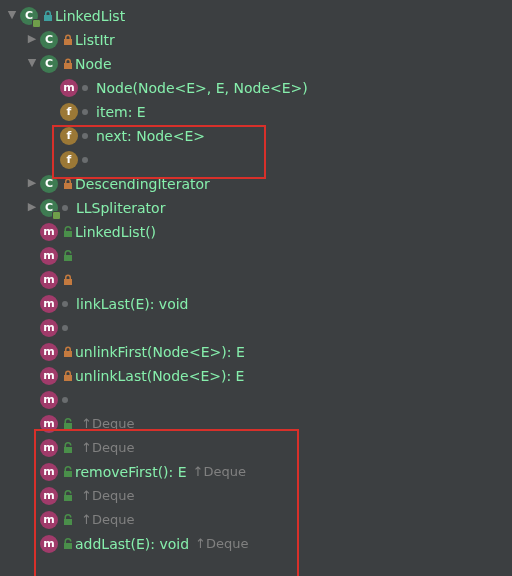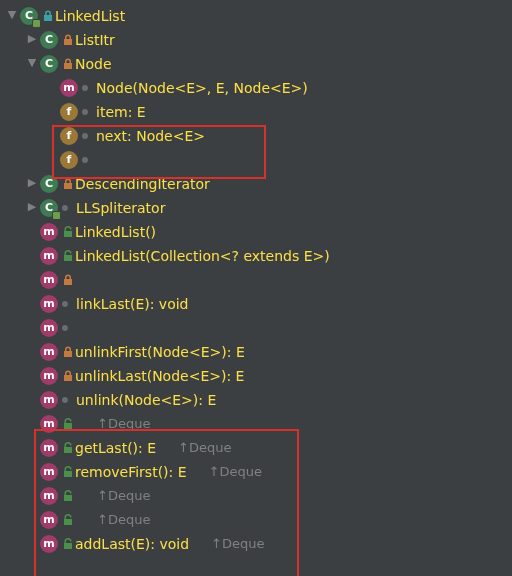--- a/index.html
+++ b/index.html
@@ -84,7 +84,7 @@
     flex-shrink: 0;
   }
   .label {
-    color: #fde047;
+    color: #86efac;
   }
   .inherit {
     color: #808080;

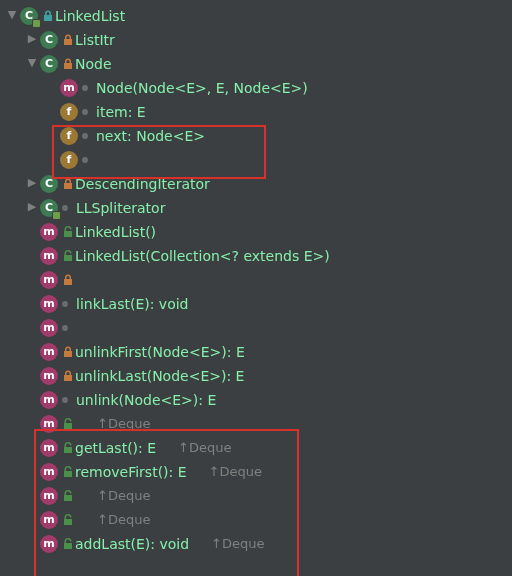--- a/index.html
+++ b/index.html
@@ -204,7 +204,6 @@
           <path d="M3 5V3.5a2 2 0 114 0h1.5a3.5 3.5 0 10-7 0V5H1v6h8V5H3z" fill="#4a8f4a"></path>
         </svg>
     </span>
-    <span class="label">LinkedList(Collection&lt;? extends E&gt;)</span>
   </div>
 
   <div class="row">

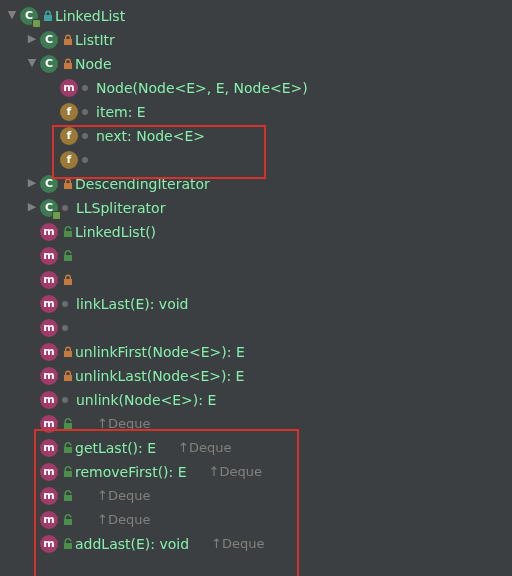--- a/index.html
+++ b/index.html
@@ -255,7 +255,6 @@
     <span class="spacer" style="width:36px"></span>
     <span class="kind method">m</span>
     <span class="dot"></span>
-    <span class="label">unlink(Node&lt;E&gt;): E</span>
   </div>
 
   <div class="row">

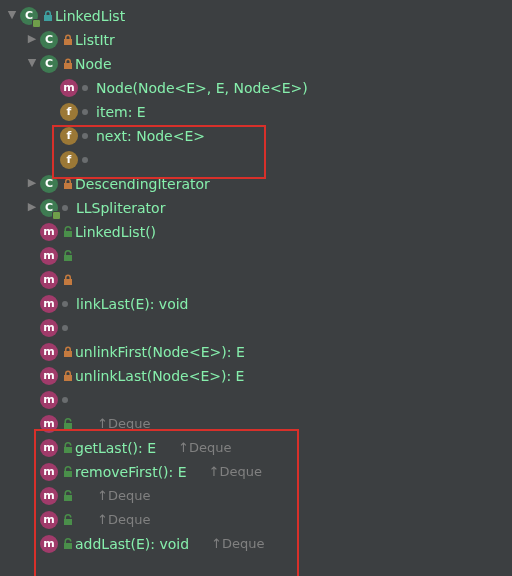--- a/index.html
+++ b/index.html
@@ -88,7 +88,7 @@
   }
   .inherit {
     color: #808080;
-    margin-left: 22px;
+    margin-left: 6px;
     font-size: 13px;
   }
   .highlight-box {

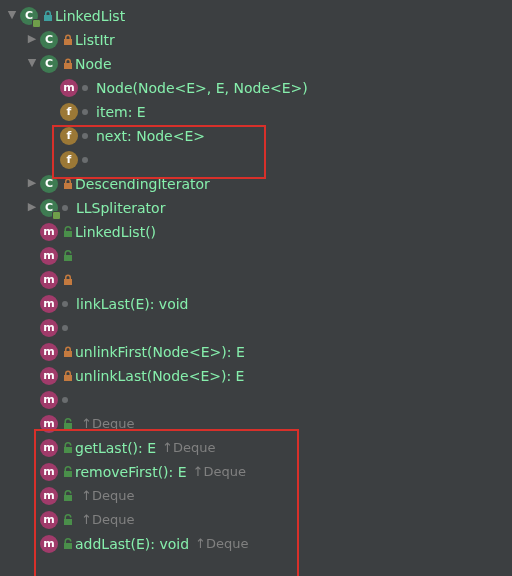--- a/index.html
+++ b/index.html
@@ -275,7 +275,6 @@
           <path d="M3 5V3.5a2 2 0 114 0h1.5a3.5 3.5 0 10-7 0V5H1v6h8V5H3z" fill="#4a8f4a"></path>
         </svg>
     </span>
-    <span class="label">getLast(): E</span>
     <span class="inherit">↑Deque</span>
   </div>
   <div class="row">

